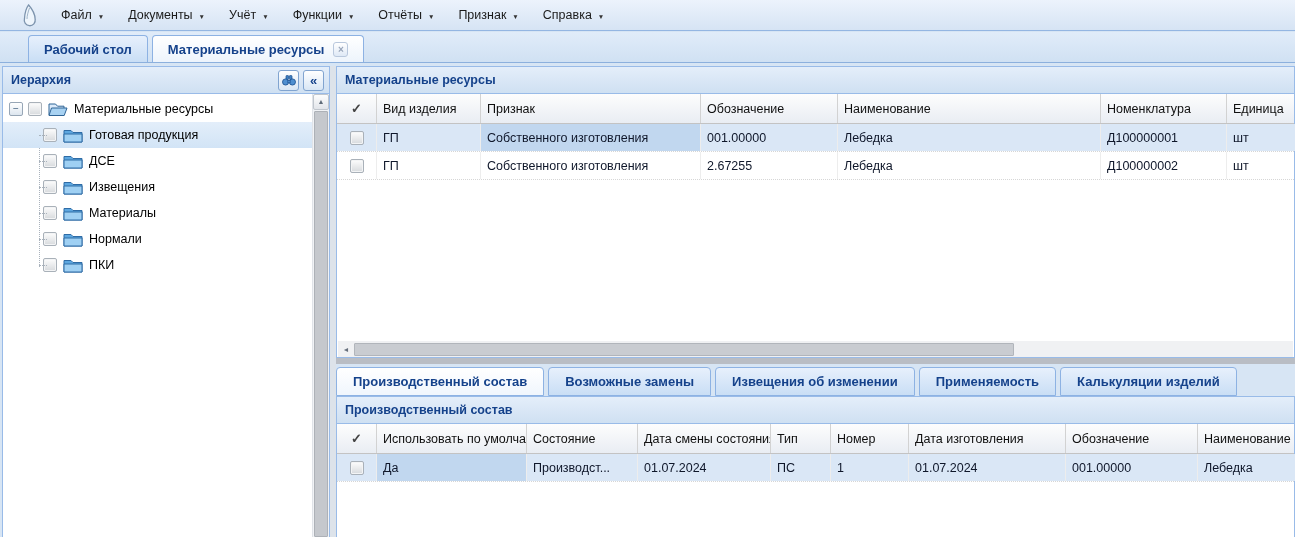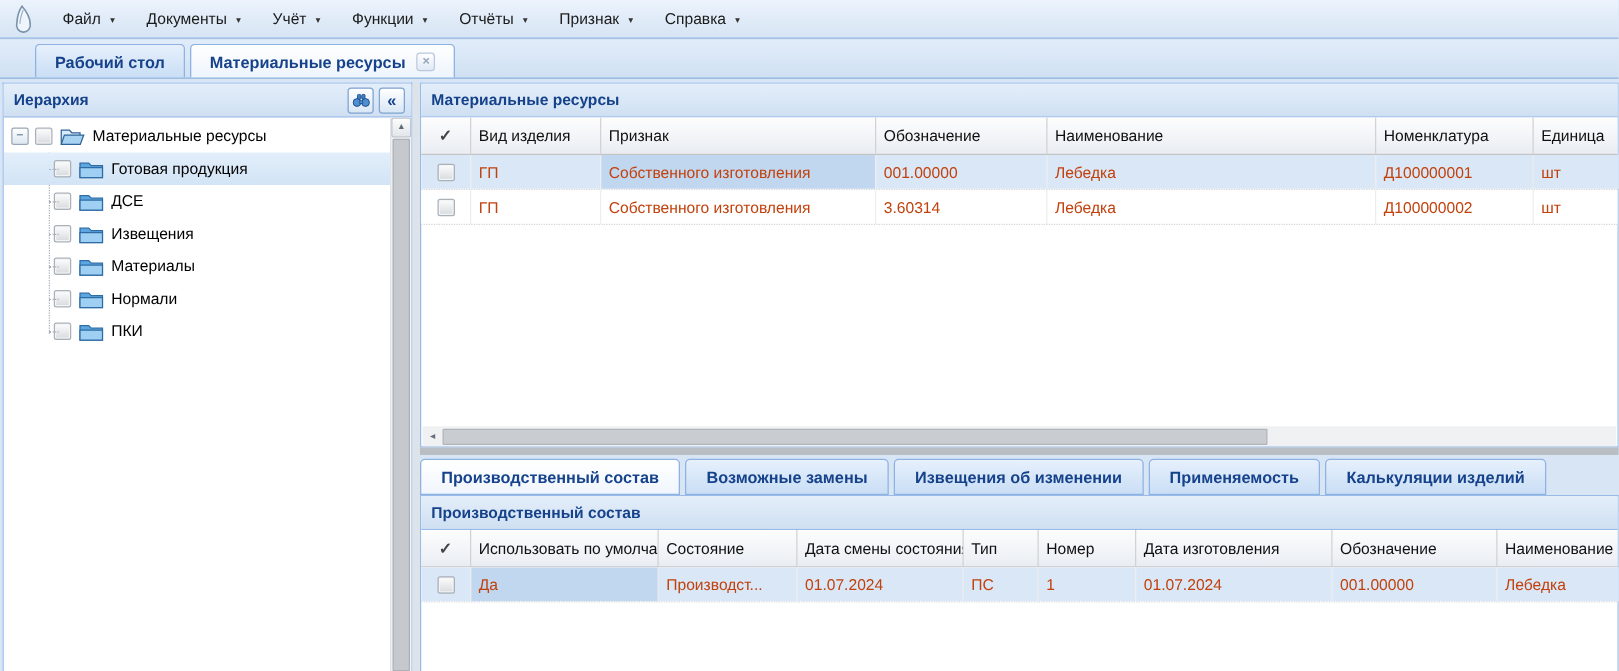--- a/index.html
+++ b/index.html
@@ -10,7 +10,7 @@
   
   .menubar { position:absolute; top:0; left:0; right:0; height:31px;
     background:linear-gradient(#ecf3fc,#d6e4f4); border-bottom:1px solid #94b6e2;
-    display:flex; align-items:center; padding-left:6px; }
+    display:flex; align-items:center; padding-left:17px; }
   .logo { width:20px; height:24px; margin:0 10px 0 2px; }
   .menu-item { padding:0 12px; height:24px; display:flex; align-items:center; gap:6px;
     color:#1b1b1b; cursor:default; }

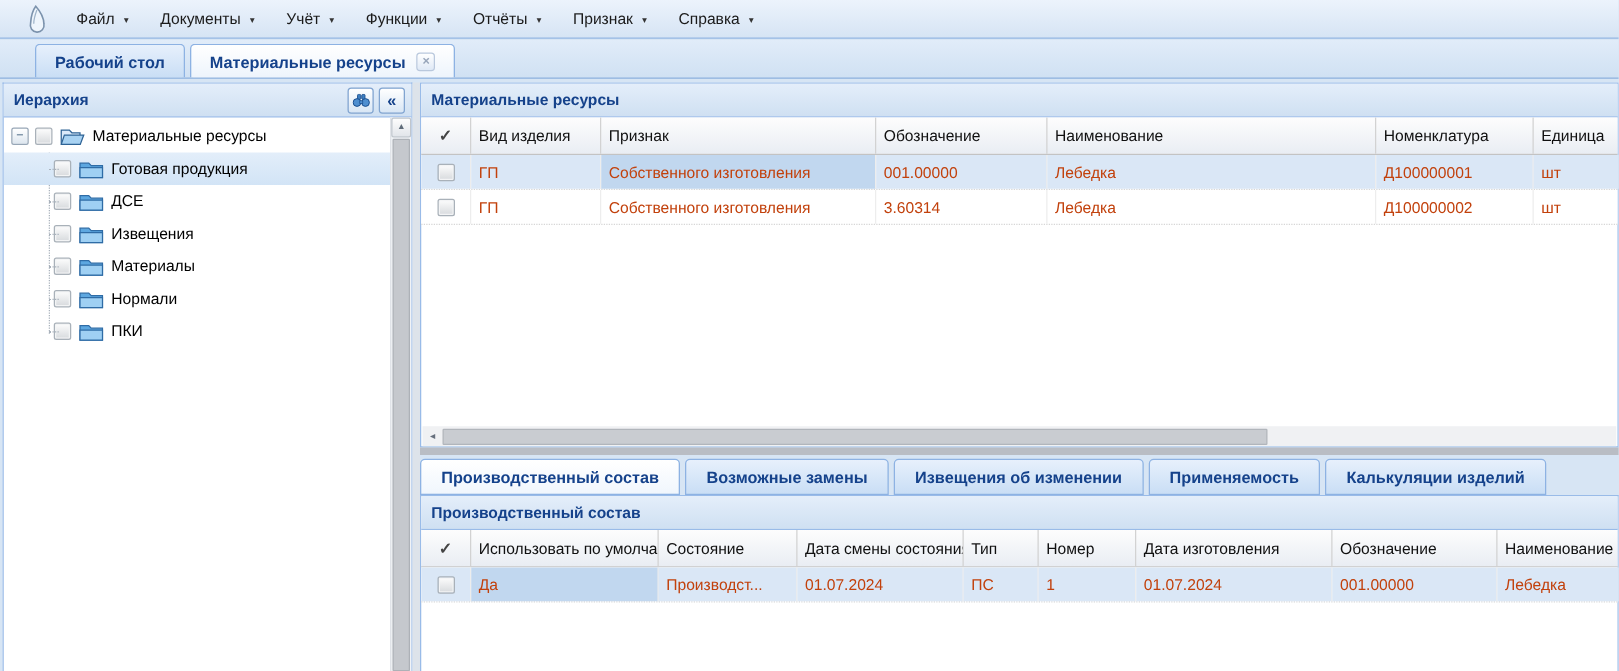--- a/index.html
+++ b/index.html
@@ -83,7 +83,7 @@
   .gh.center, .gc.center { justify-content:center; padding:0; }
   .grid-row { display:flex; height:28px; border-bottom:1px dotted #d6d6d6; background:#fff; }
   .gc { border-right:1px solid #ededed; padding:0 6px; display:flex; align-items:center;
-    color:#c2410c; white-space:nowrap; overflow:hidden; flex:none; }
+    color:#0f172a; white-space:nowrap; overflow:hidden; flex:none; }
   .grid-row.selected .gc { background:#dae7f6; }
   .grid-row.selected .gc.focused { background:#c1d7ef; }
   .checkmark { color:#444; font-weight:bold; font-size:13px; }

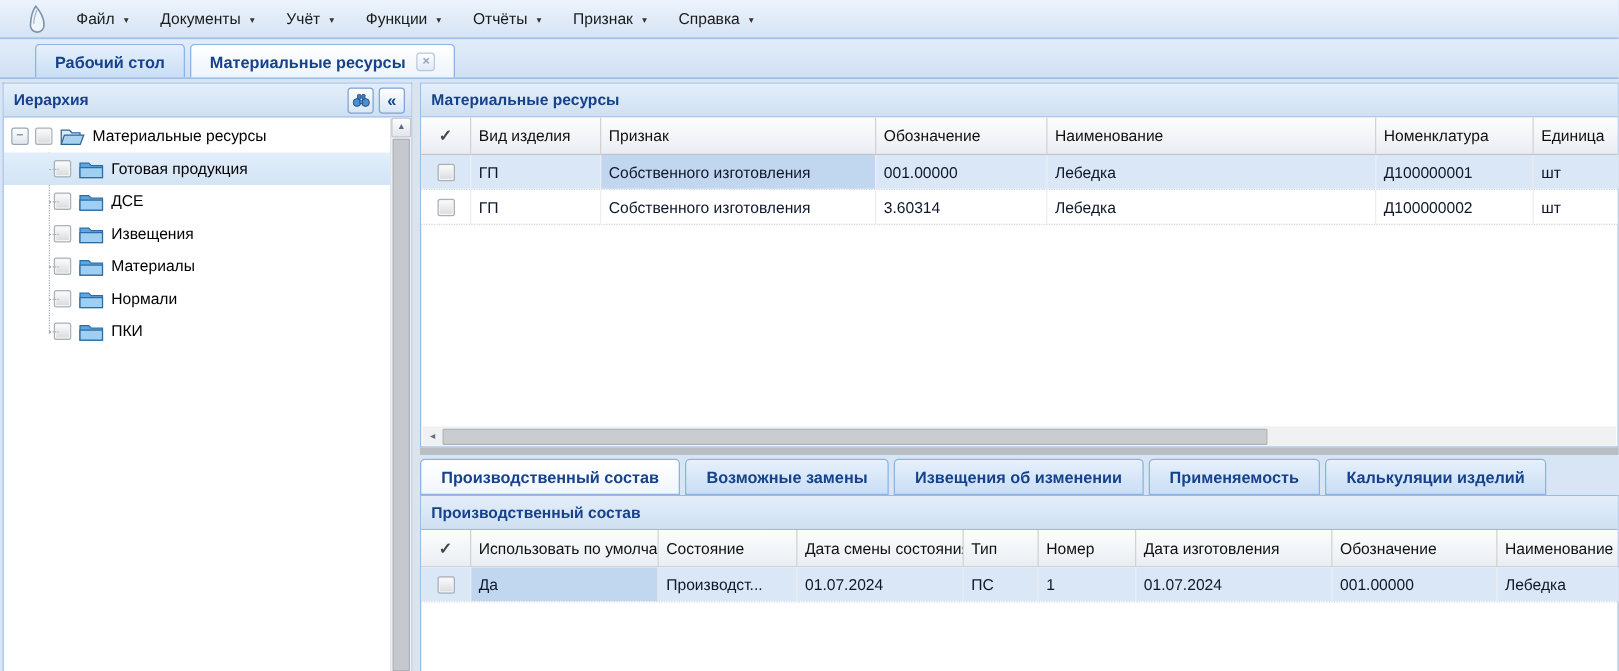--- a/index.html
+++ b/index.html
@@ -276,7 +276,7 @@
         </div>
       <div class="gc tc1">ГП</div>
       <div class="gc tc2">Собственного изготовления</div>
-      <div class="gc tc3">3.60314</div>
+      <div class="gc tc3">2.67255</div>
       <div class="gc tc4">Лебедка</div>
       <div class="gc tc5">Д100000002</div>
       <div class="gc tc6">шт</div>

